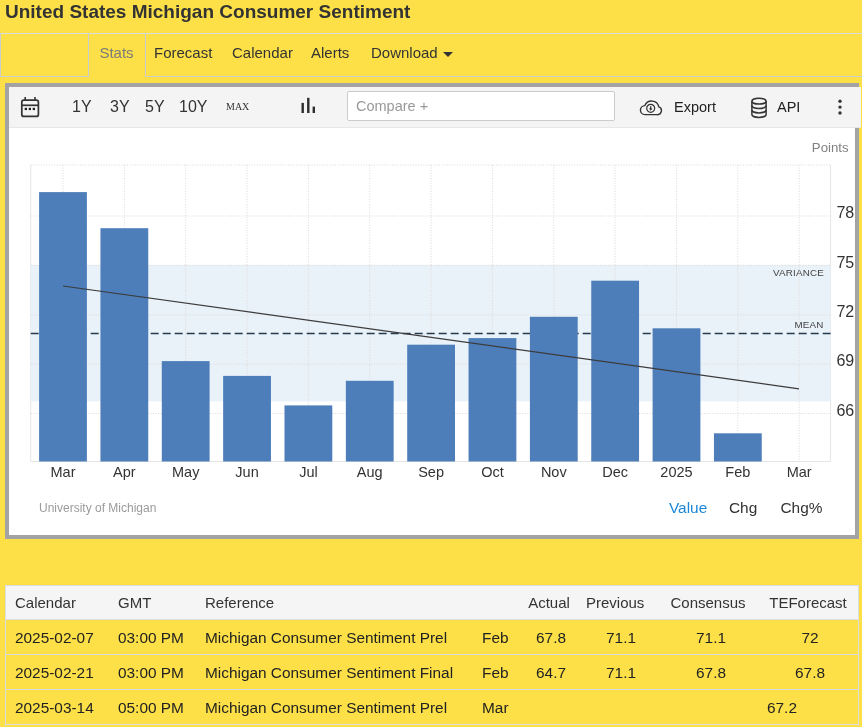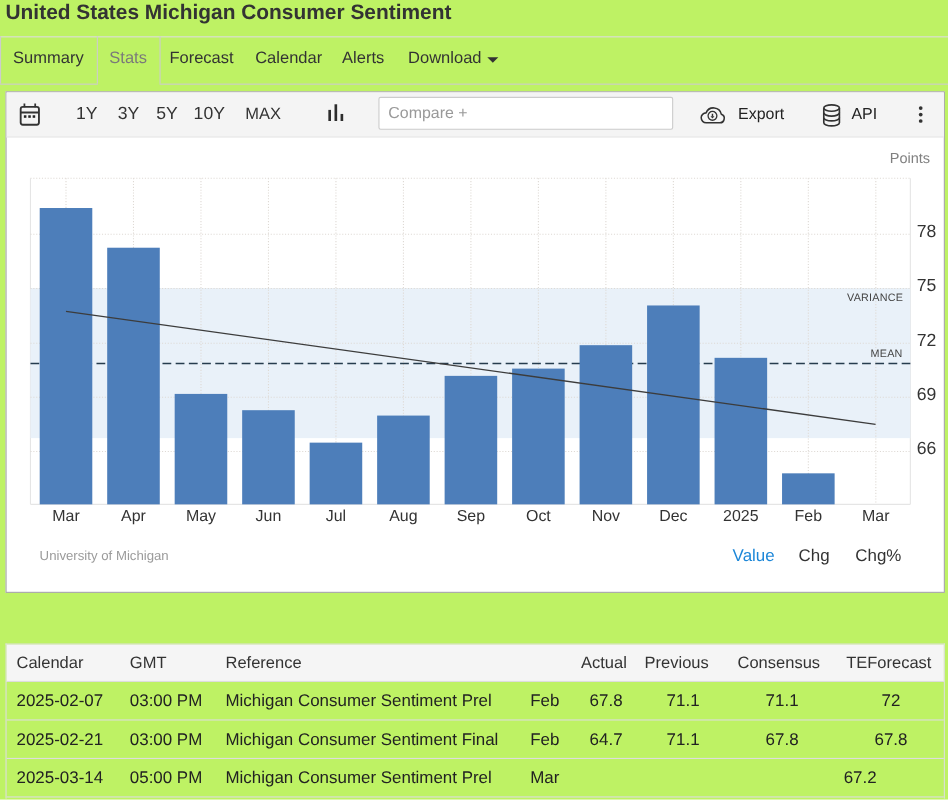--- a/index.html
+++ b/index.html
@@ -4,7 +4,7 @@
 <style>
   * { margin:0; padding:0; box-sizing:border-box; }
   html,body { width:862px; height:727px; background:#fff; font-family:"Liberation Sans", sans-serif; }
-  #page { position:relative; width:862px; height:727px; overflow:hidden; background:#bef264; }
+  #page { position:relative; width:862px; height:727px; overflow:hidden; background:#fde047; }
   .abs { position:absolute; }
   .hline { position:absolute; height:1px; }
   .vline { position:absolute; width:1px; }

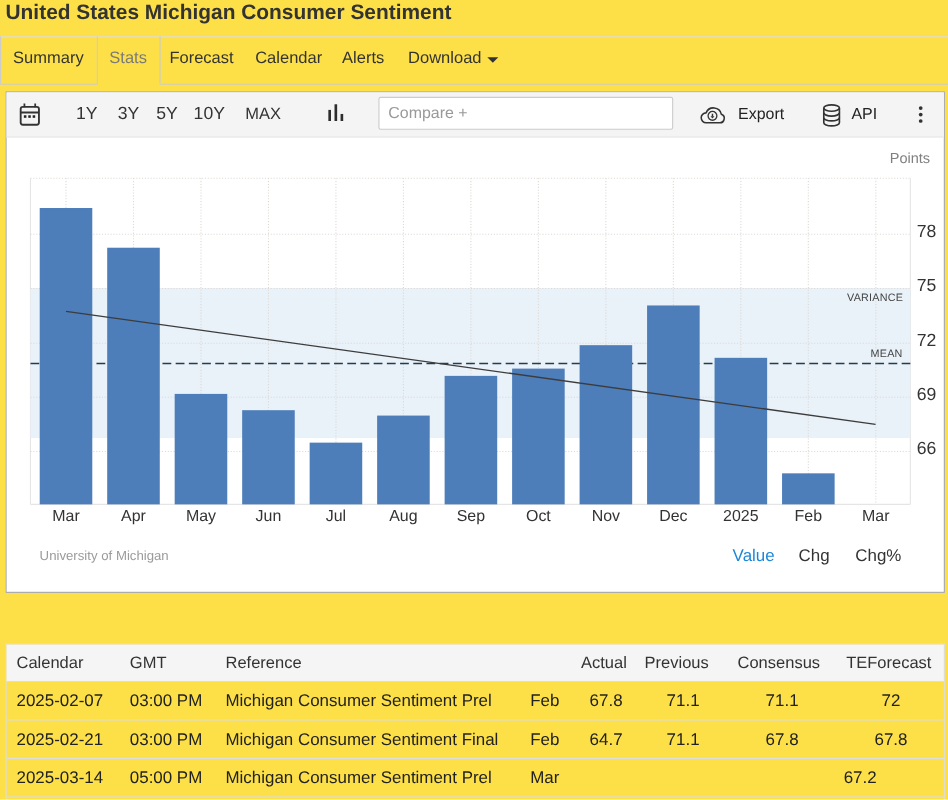--- a/index.html
+++ b/index.html
@@ -21,7 +21,6 @@
   <div class="vline" style="left:0; top:33px; height:43px; background:#ccc;"></div>
   <div class="vline" style="left:88px; top:33px; height:43px; background:#ccc;"></div>
   <div class="vline" style="left:145px; top:33px; height:43px; background:#ccc;"></div>
-  <div class="abs" style="left:0px; top:31.5px; width:88px; height:43px; line-height:41px; text-align:center; font-size:15px; color:#333;">Summary</div>
   <div class="abs" style="left:88px; top:31.5px; width:57px; height:43px; line-height:41px; text-align:center; font-size:15px; color:#7a7a7a;">Stats</div>
   <div class="abs" style="left:154px; top:31.5px; height:43px; line-height:41px; font-size:15px; color:#333;">Forecast</div>
   <div class="abs" style="left:232px; top:31.5px; height:43px; line-height:41px; font-size:15px; color:#333;">Calendar</div>

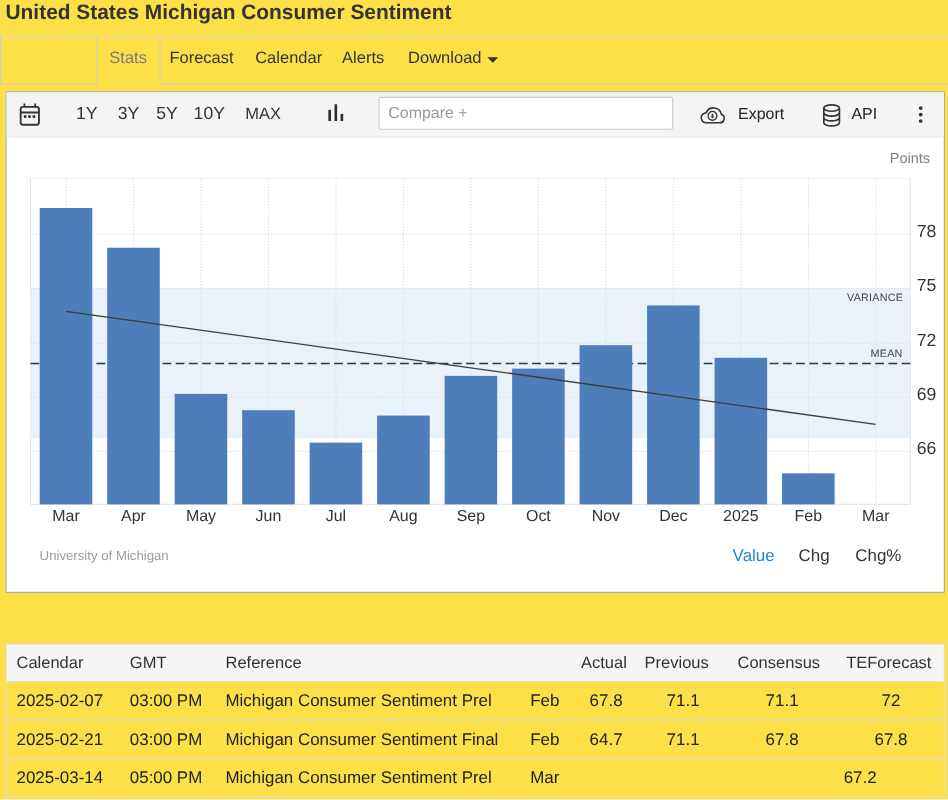--- a/index.html
+++ b/index.html
@@ -28,7 +28,7 @@
   <div class="abs" style="left:371px; top:31.5px; height:43px; line-height:41px; font-size:15px; color:#333;">Download</div>
   <div class="abs" style="left:443px; top:52px; width:0; height:0; border-left:5px solid transparent; border-right:5px solid transparent; border-top:5px solid #333;"></div>
 
-  <div class="abs" id="panel" style="left:5px; top:83px; width:854px; height:456px; border:1px solid #a3a3a3; background:#fff;">
+  <div class="abs" id="panel" style="left:5px; top:83px; width:854px; height:456px; border:4px solid #a3a3a3; background:#fff;">
 
     <div class="abs" style="left:0; top:0; width:852px; height:41px; background:#f4f4f4; border-bottom:1px solid #e7e7e7;"></div>
 

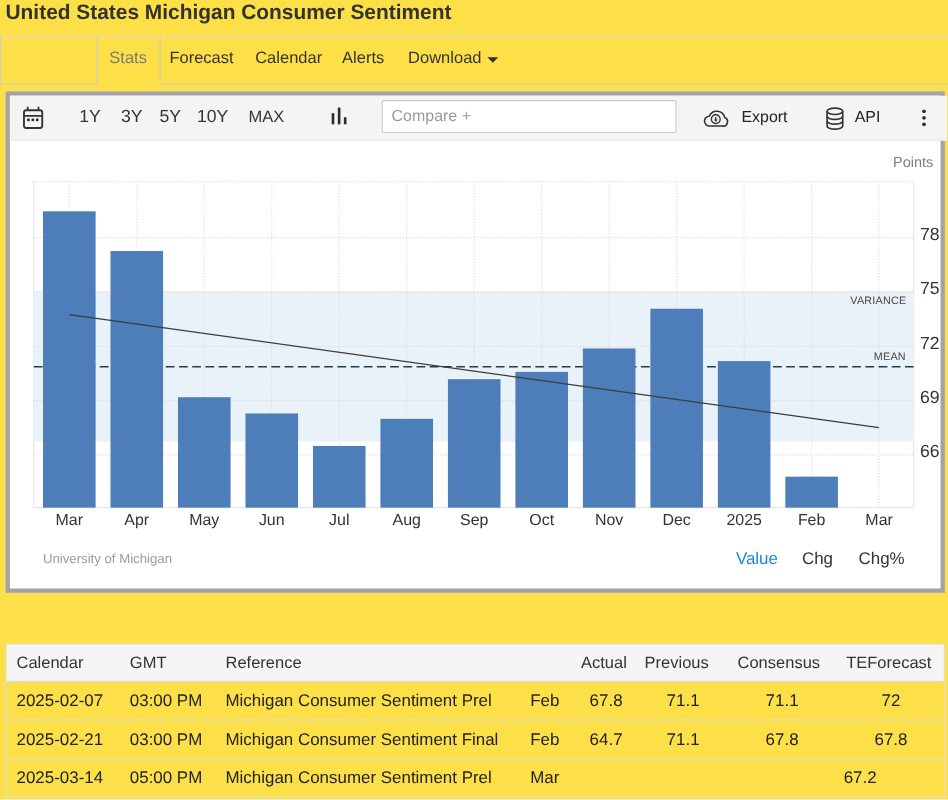--- a/index.html
+++ b/index.html
@@ -45,7 +45,7 @@
     <div class="abs" style="left:101px; top:0px; height:41px; line-height:40px; font-size:16px; color:#333;">3Y</div>
     <div class="abs" style="left:136px; top:0px; height:41px; line-height:40px; font-size:16px; color:#333;">5Y</div>
     <div class="abs" style="left:170px; top:0px; height:41px; line-height:40px; font-size:16px; color:#333;">10Y</div>
-    <div class="abs" style="left:217px; top:0px; height:41px; line-height:40px; font-size:15px; color:#333;">MAX</div>
+    <div class="abs" style="left:217px; top:0px; height:41px; line-height:40px; font-size:10px; color:#333;font-family:Liberation Serif, serif;">MAX</div>
 
     <svg class="abs" style="left:291px; top:9px;" width="17" height="18" viewBox="0 0 17 18">
       <rect x="1.5" y="6.9" width="2.4" height="10.1" fill="#2d2d2d"></rect>

